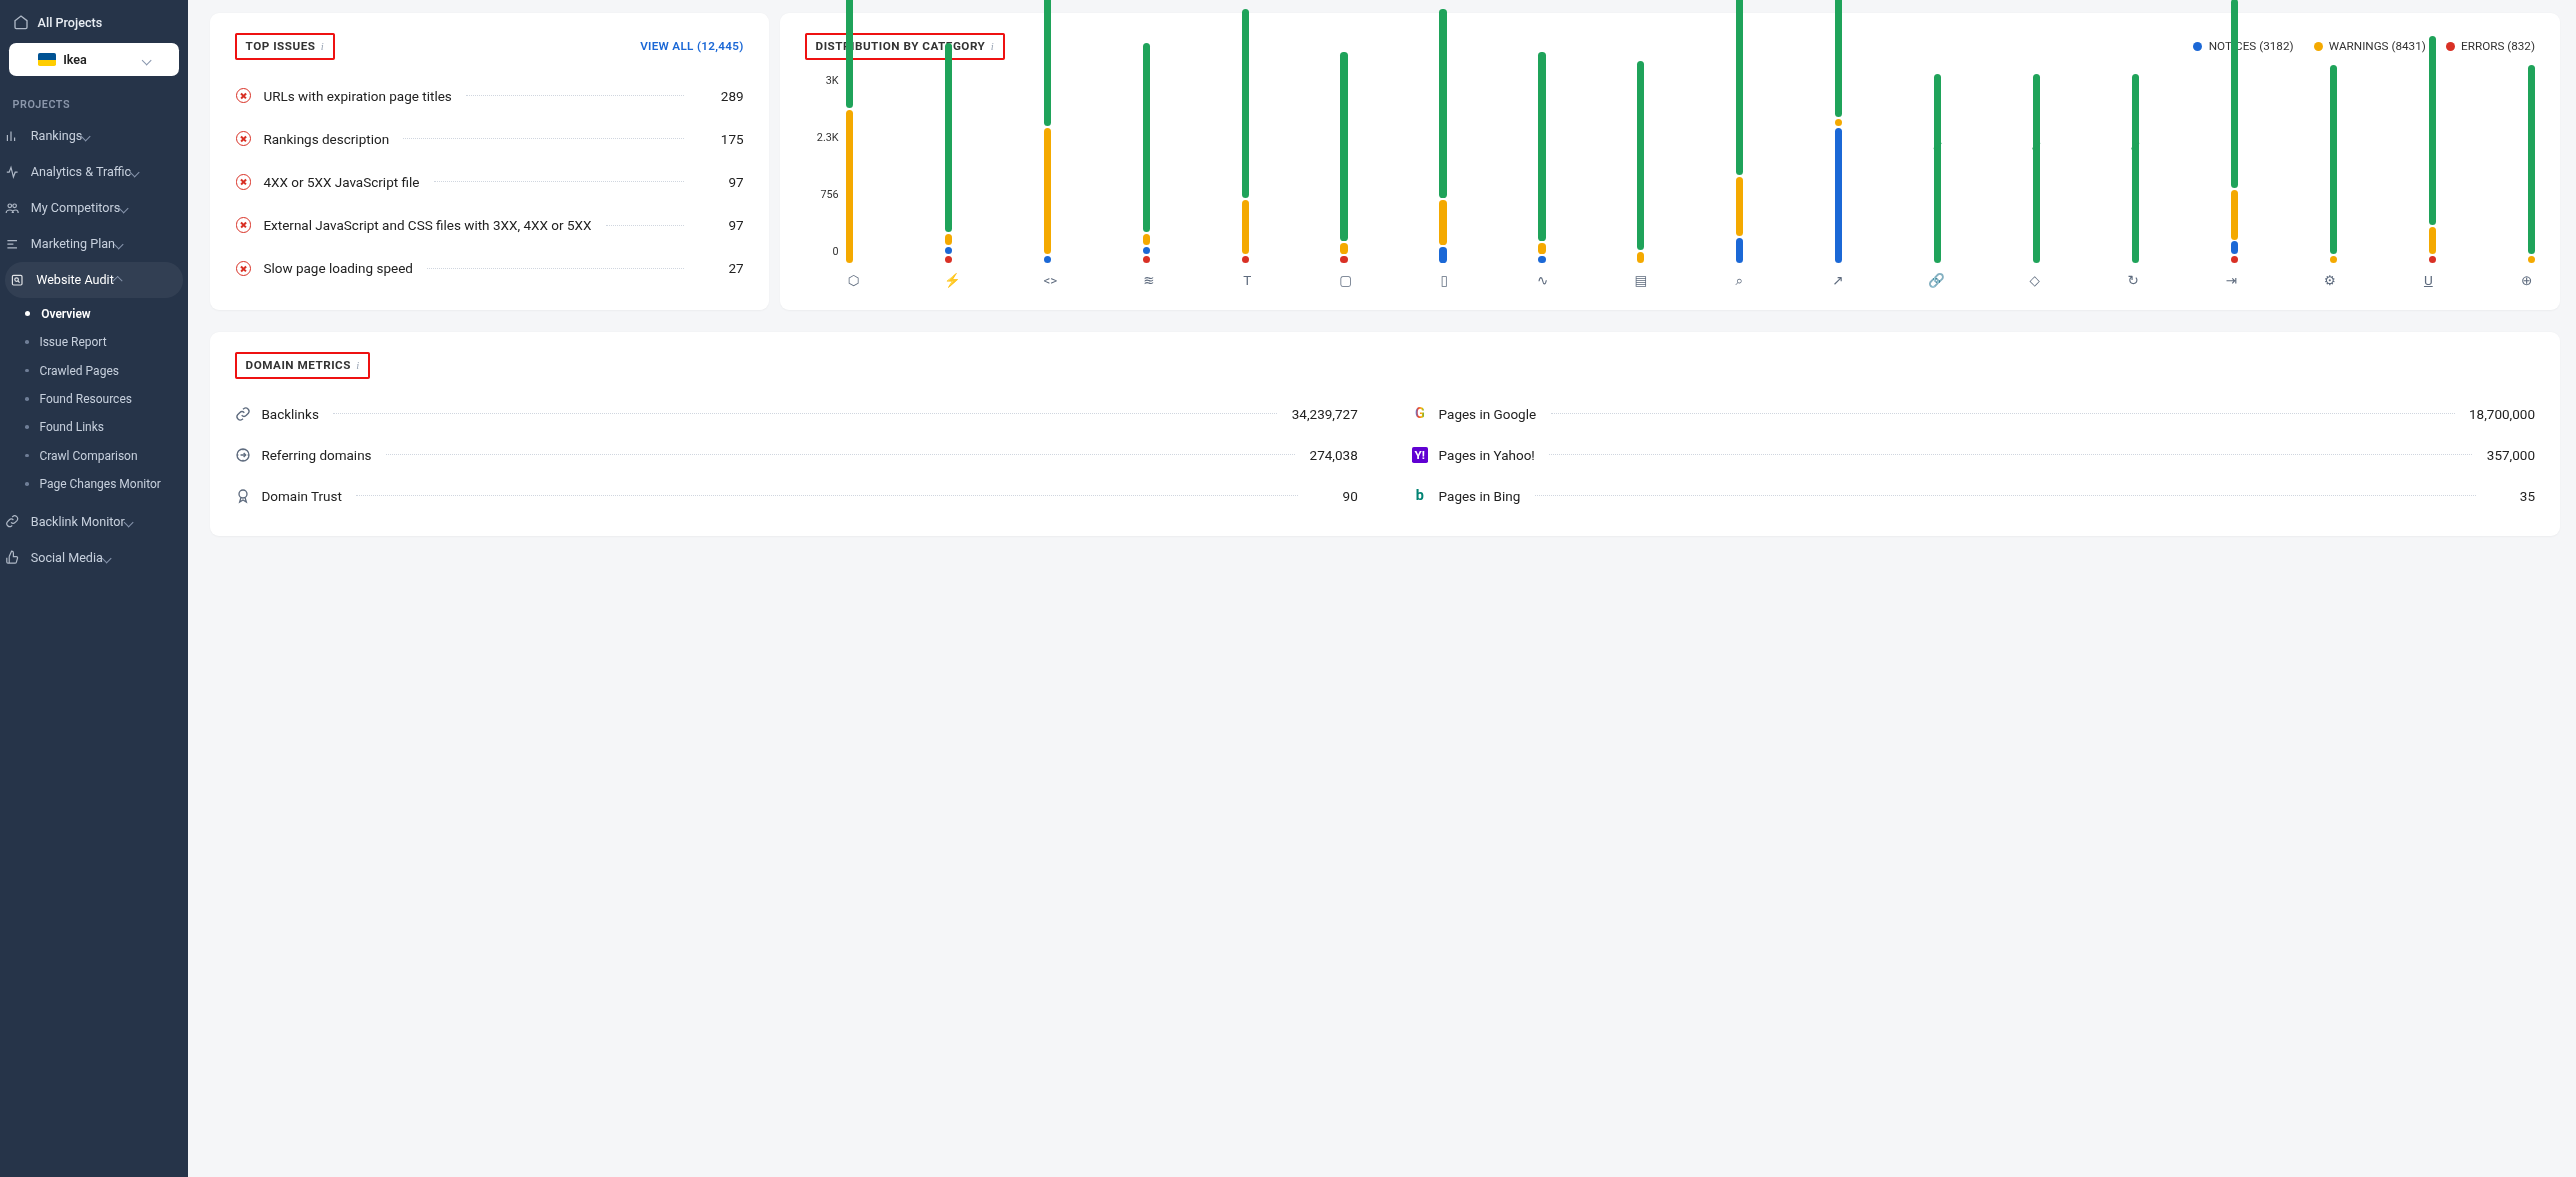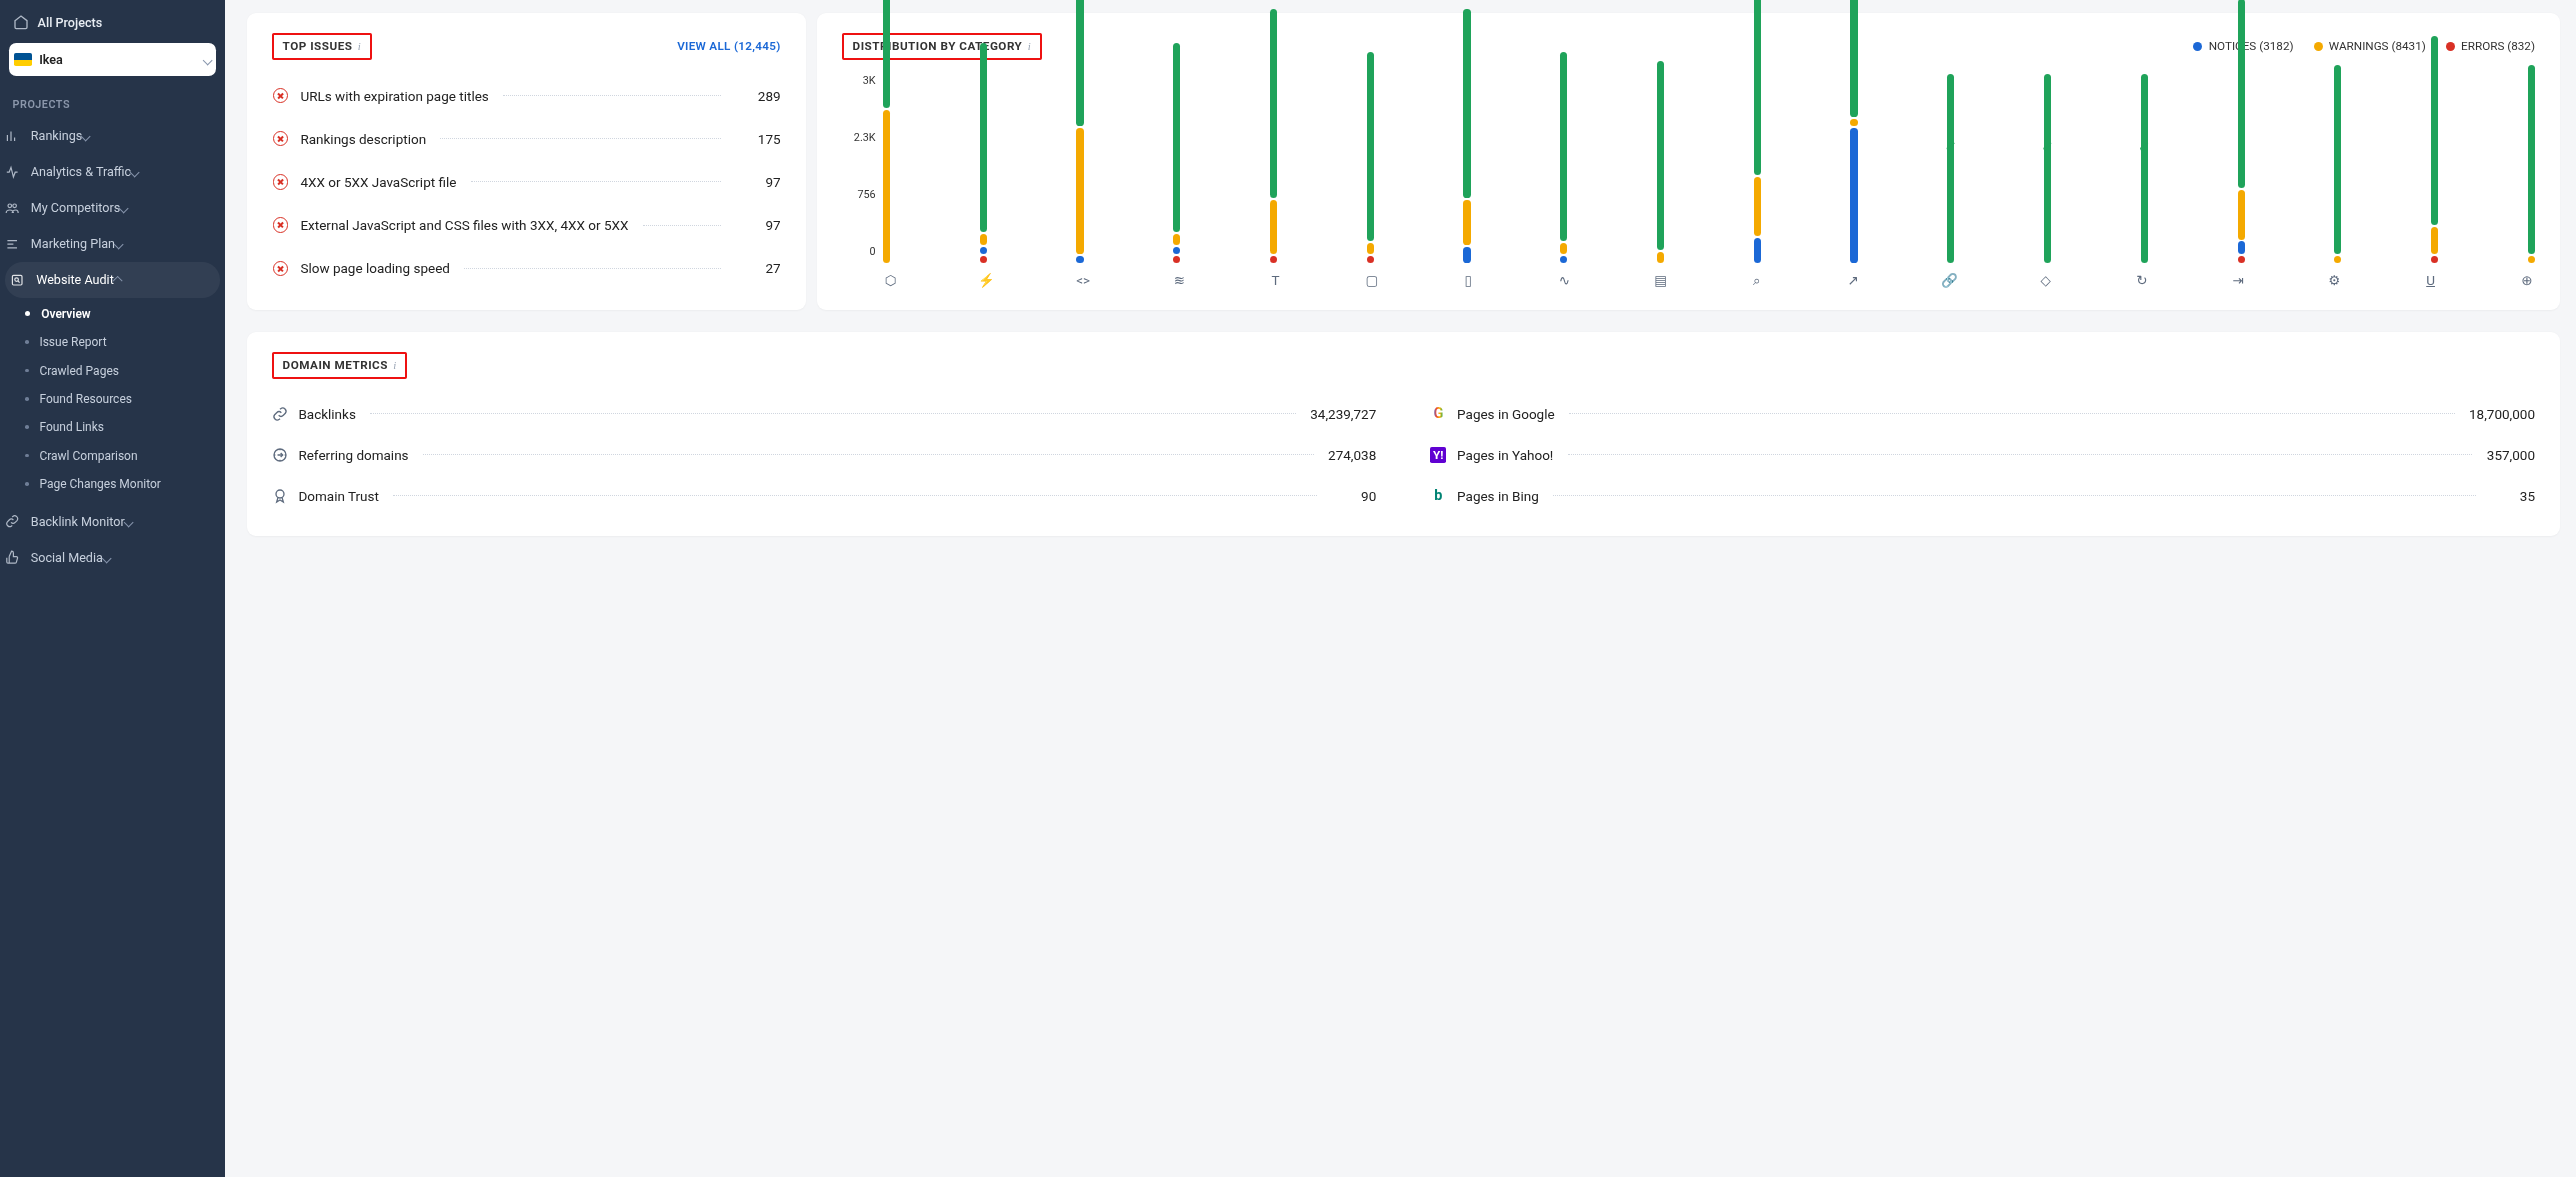--- a/index.html
+++ b/index.html
@@ -7,7 +7,7 @@
 
 .app { display: flex; min-height: 100vh; }
 
-.sidebar { width: 225px; background: #263449; color: #c7d0dd; flex-shrink: 0; padding: 9px 0; }
+.sidebar { width: 188px; background: #263449; color: #c7d0dd; flex-shrink: 0; padding: 9px 0; }
 .sidebar-top { display:flex; align-items:center; gap:9px; padding: 5.4px 12.6px 12.6px; color:#e8edf3; font-weight:500; }
 .project-pill { margin: 0 9px 12.6px 9px; background:#fff; color:#222; border-radius:7.2px; padding:9px 5px; display:flex; align-items:flex-end; justify-content:space-between; cursor:pointer; }
 .project-pill .pl { display:flex; align-items:center; gap:7.2px; font-weight:600; }

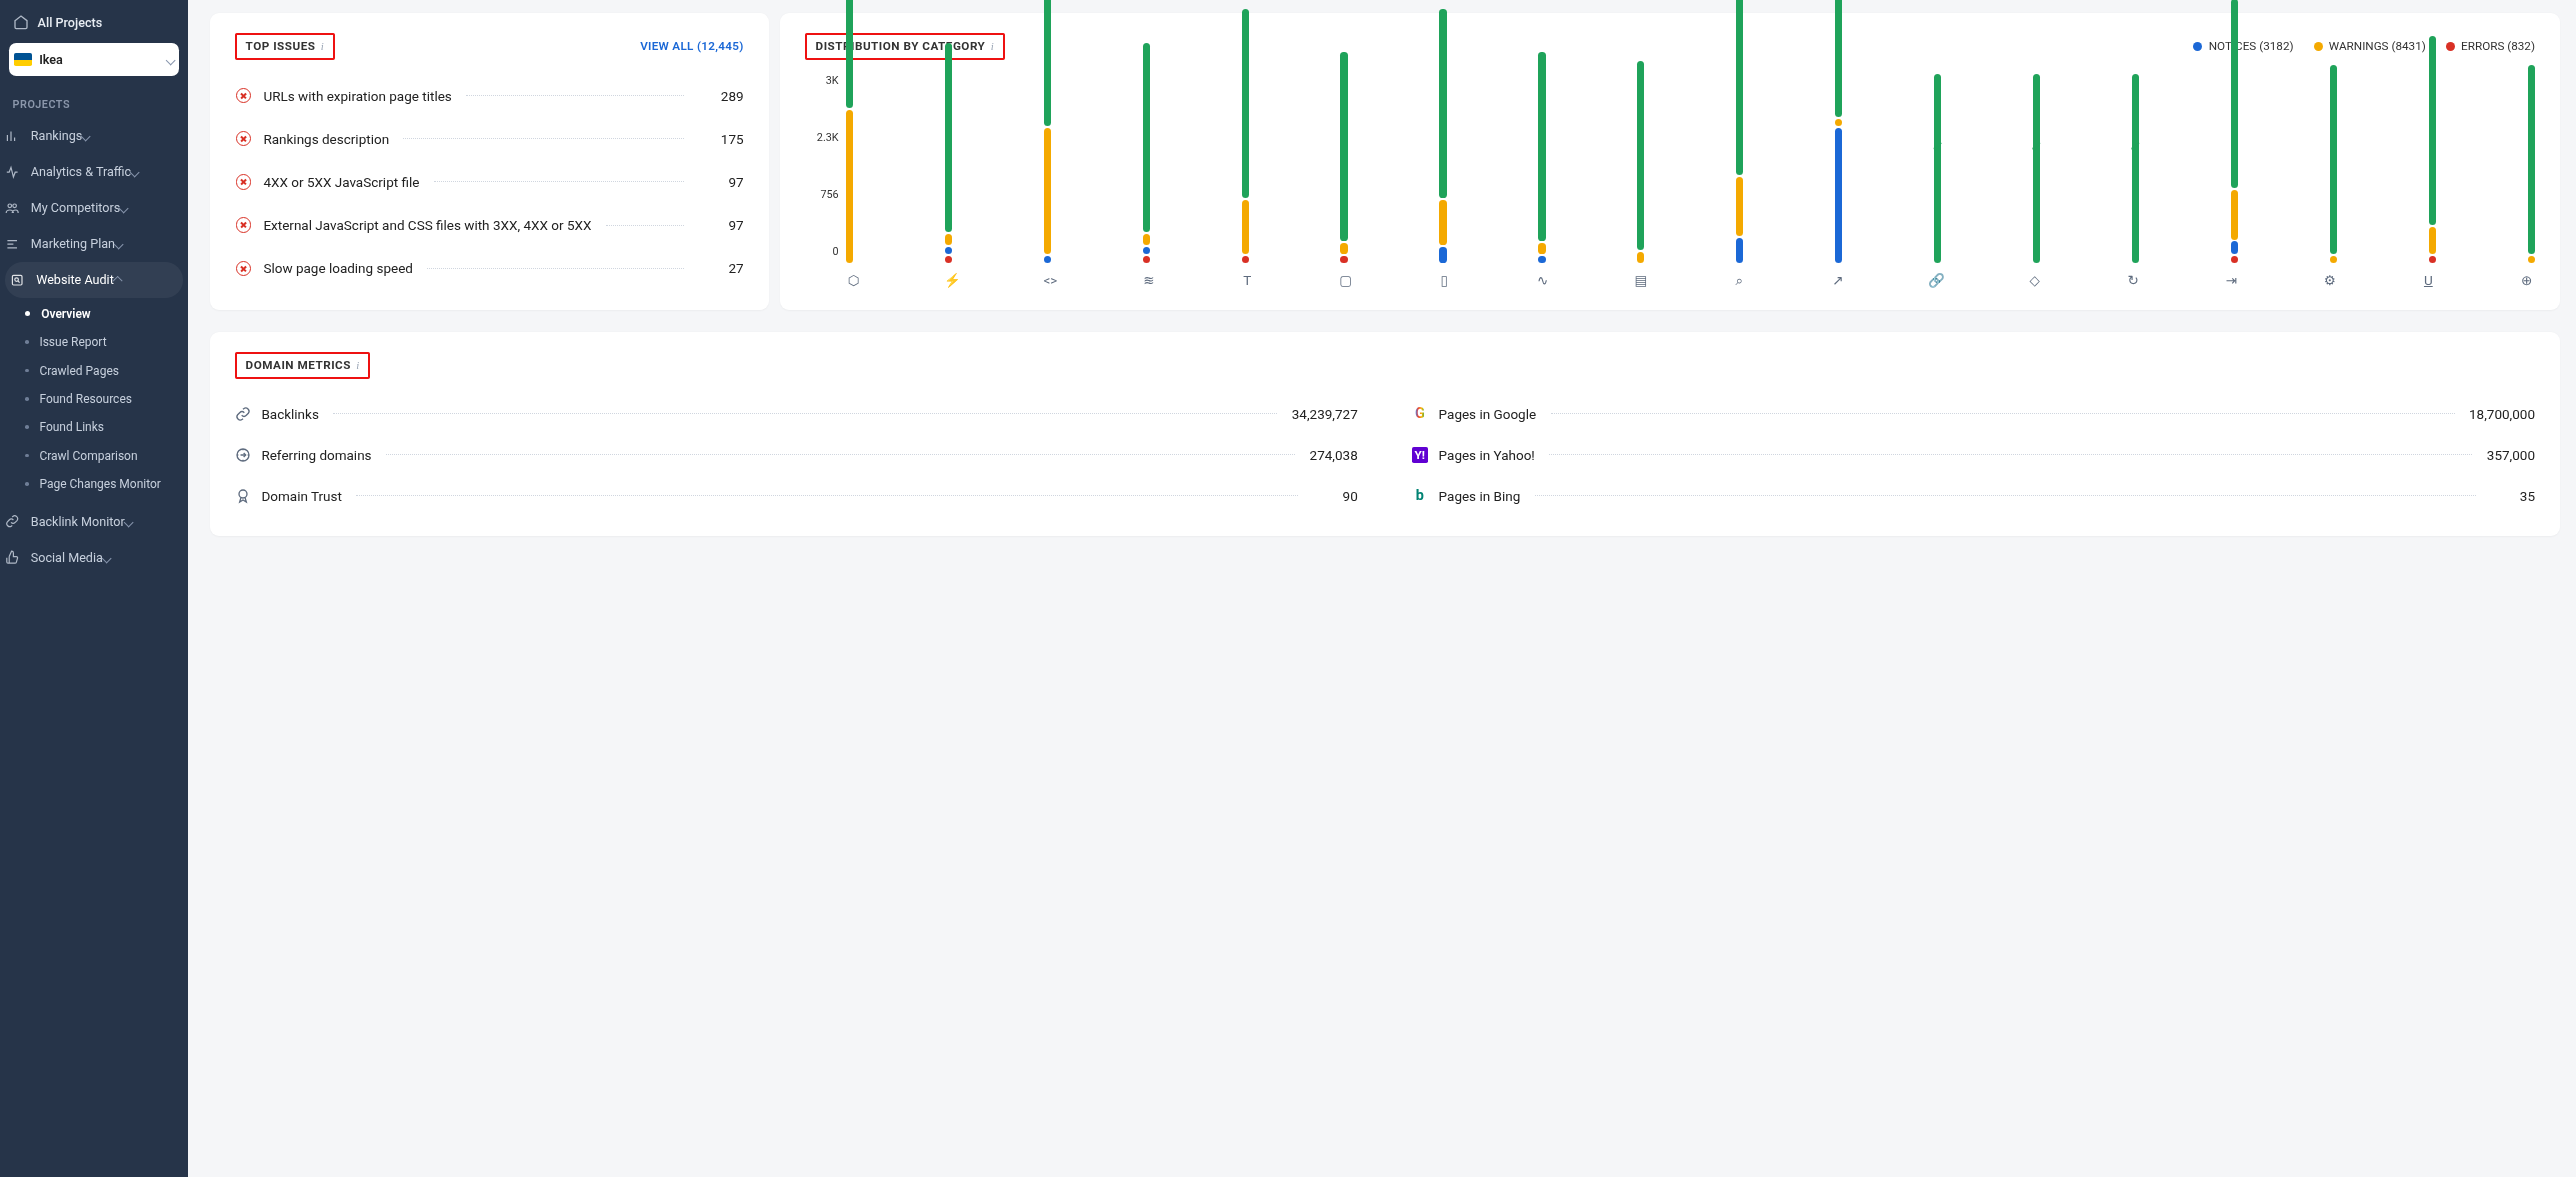--- a/index.html
+++ b/index.html
@@ -9,7 +9,7 @@
 
 .sidebar { width: 188px; background: #263449; color: #c7d0dd; flex-shrink: 0; padding: 9px 0; }
 .sidebar-top { display:flex; align-items:center; gap:9px; padding: 5.4px 12.6px 12.6px; color:#e8edf3; font-weight:500; }
-.project-pill { margin: 0 9px 12.6px 9px; background:#fff; color:#222; border-radius:7.2px; padding:9px 5px; display:flex; align-items:flex-end; justify-content:space-between; cursor:pointer; }
+.project-pill { margin: 0 9px 12.6px 9px; background:#fff; color:#222; border-radius:7.2px; padding:9px 29px; display:flex; align-items:flex-end; justify-content:space-between; cursor:pointer; }
 .project-pill .pl { display:flex; align-items:center; gap:7.2px; font-weight:600; }
 .flag { width:18px; height:12.6px; background:linear-gradient(#005293 50%, #ffcd00 50%); display:inline-block; border-radius:1.8px;}
 .section-label { padding: 9px 12.6px 7.2px; font-size:10.8px; letter-spacing:0.5px; color:#8b97ab; font-weight:600; }

